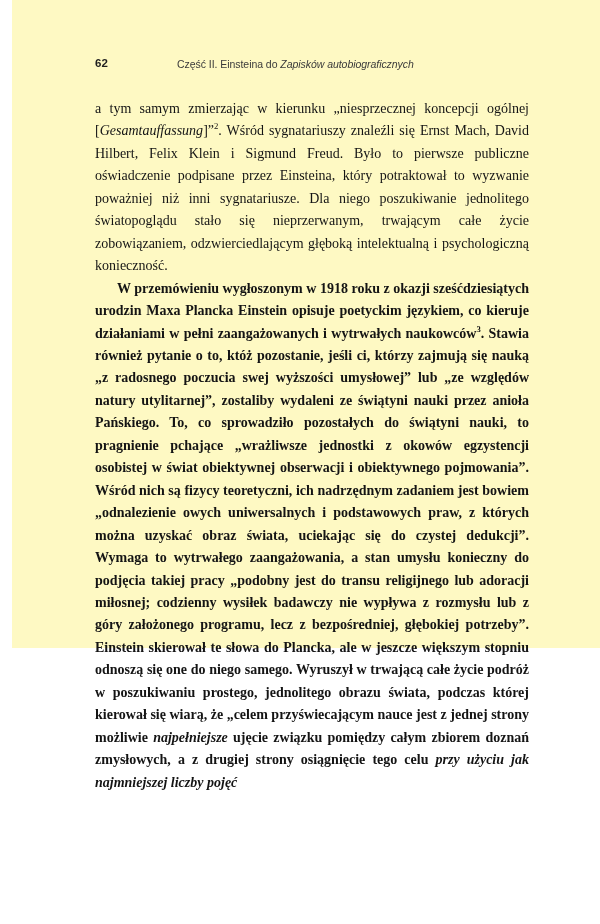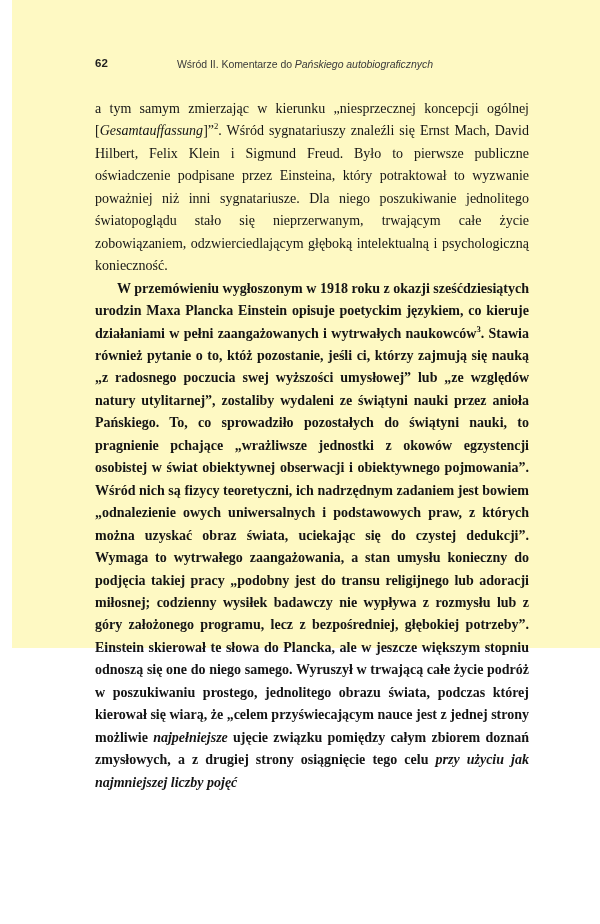--- a/index.html
+++ b/index.html
@@ -97,7 +97,7 @@
   <div class="running-head">
     <span class="folio">62</span>
     <span class="head-title">
-      <span>Wśród II. Komentarze do </span><span class="ital">Pańskiego autobiograficznych</span>
+      <span>Część II. Einsteina do </span><span class="ital">Pańskiego autobiograficznych</span>
     </span>
   </div>
 

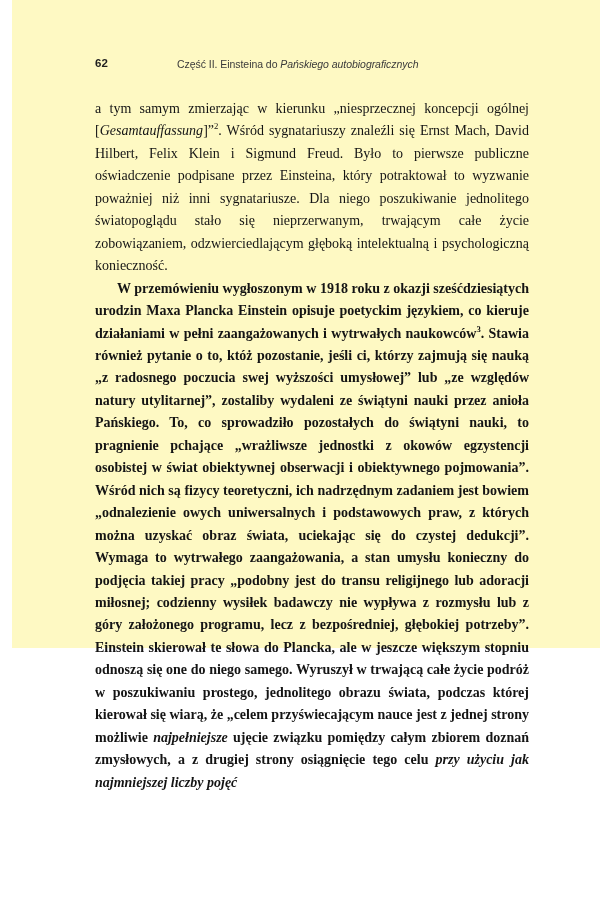--- a/index.html
+++ b/index.html
@@ -97,7 +97,7 @@
   <div class="running-head">
     <span class="folio">62</span>
     <span class="head-title">
-      <span>Część II. Einsteina do </span><span class="ital">Pańskiego autobiograficznych</span>
+      <span>Część II. Einsteina do </span><span class="ital">Zapisków autobiograficznych</span>
     </span>
   </div>
 

